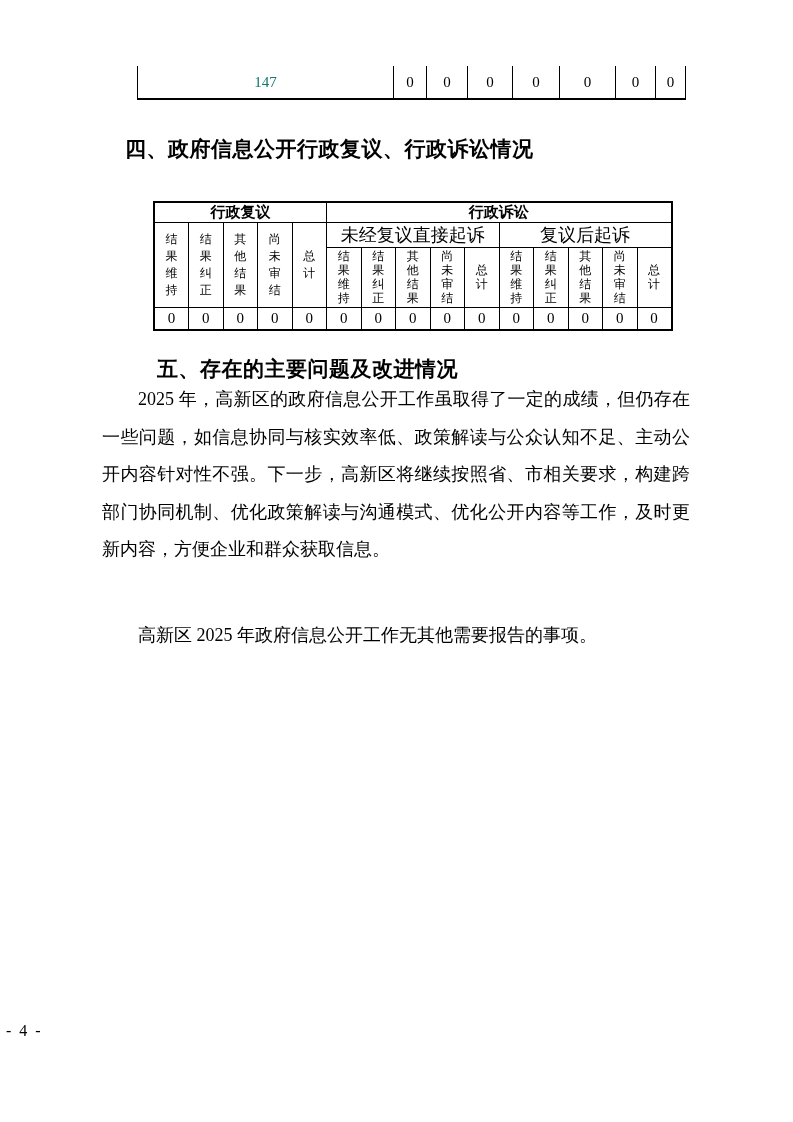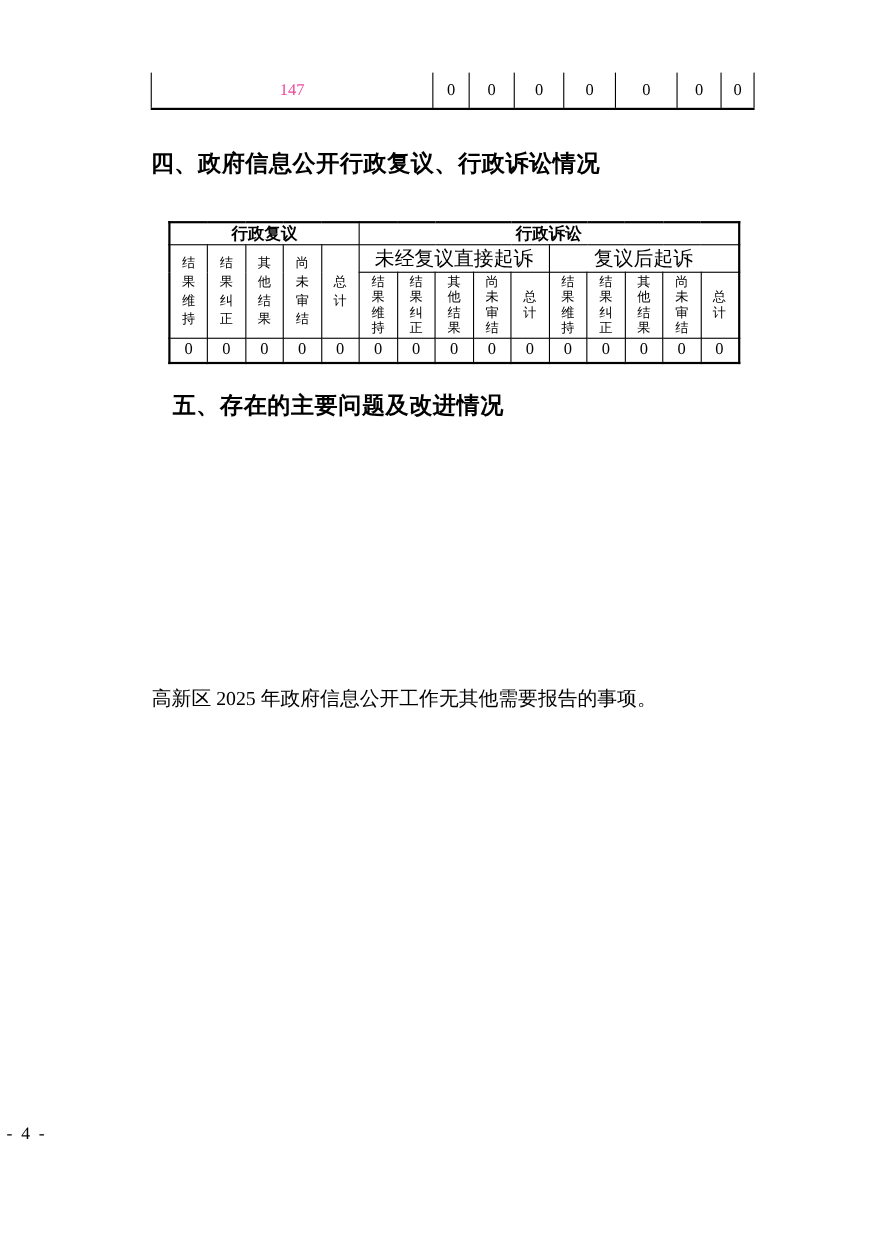--- a/index.html
+++ b/index.html
@@ -16,7 +16,7 @@
     text-align:center; vertical-align:middle; font-size:15px;
   }
   .t1 tr { border-bottom:2.5px solid #000; }
-  .t1 .blue { color:#ec4899; }
+  .t1 .blue { color:#0f766e; }
 
   
   .h {

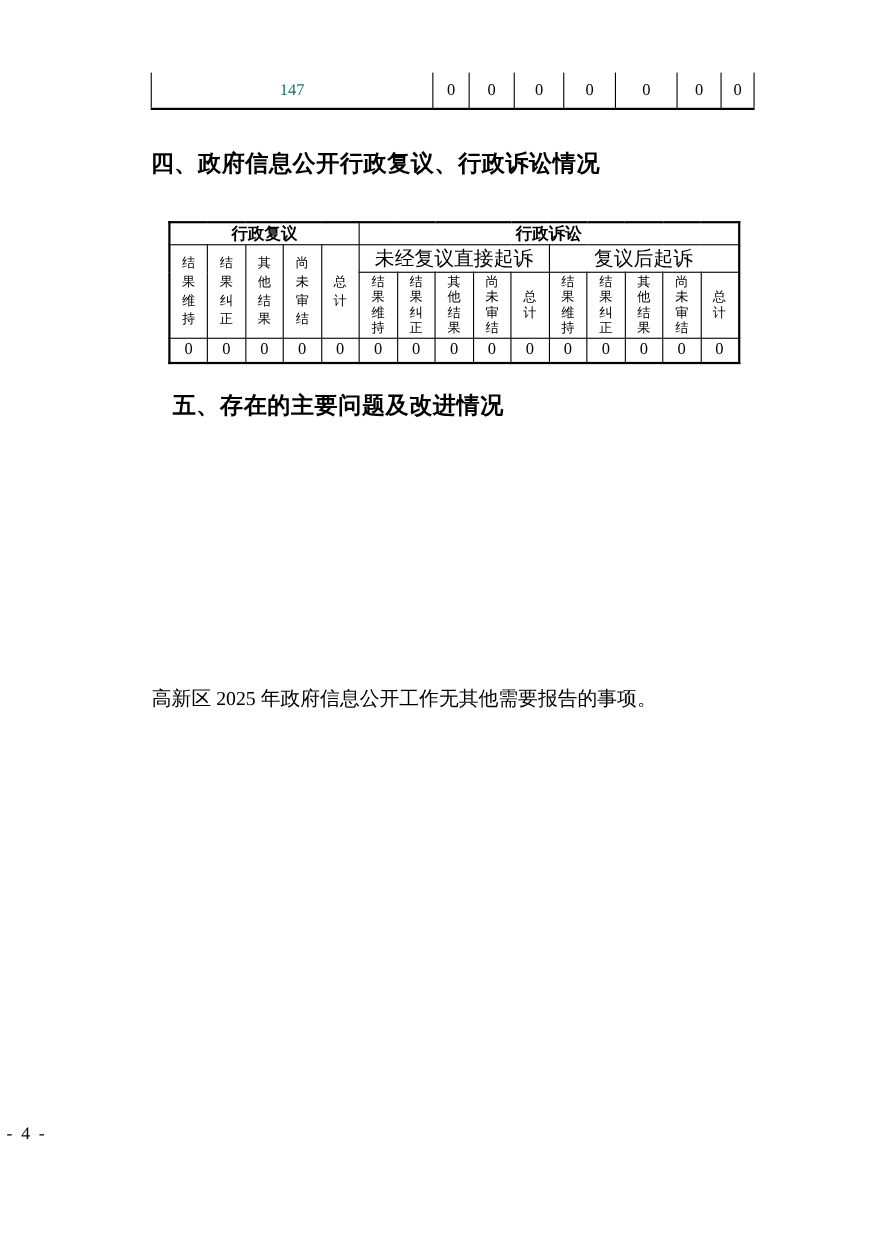--- a/index.html
+++ b/index.html
@@ -23,7 +23,7 @@
     position:absolute; left:125px; font-family:"Liberation Sans","DejaVu Sans",sans-serif;
     font-weight:bold; font-size:21px; line-height:26px; letter-spacing:0.5px; white-space:nowrap;
   }
-  .h4 { top:136px;margin-left:12px; }
+  .h4 { top:136px; }
   .h5 { top:356px;margin-left:32px; }
   .h6 { top:604px; }
 

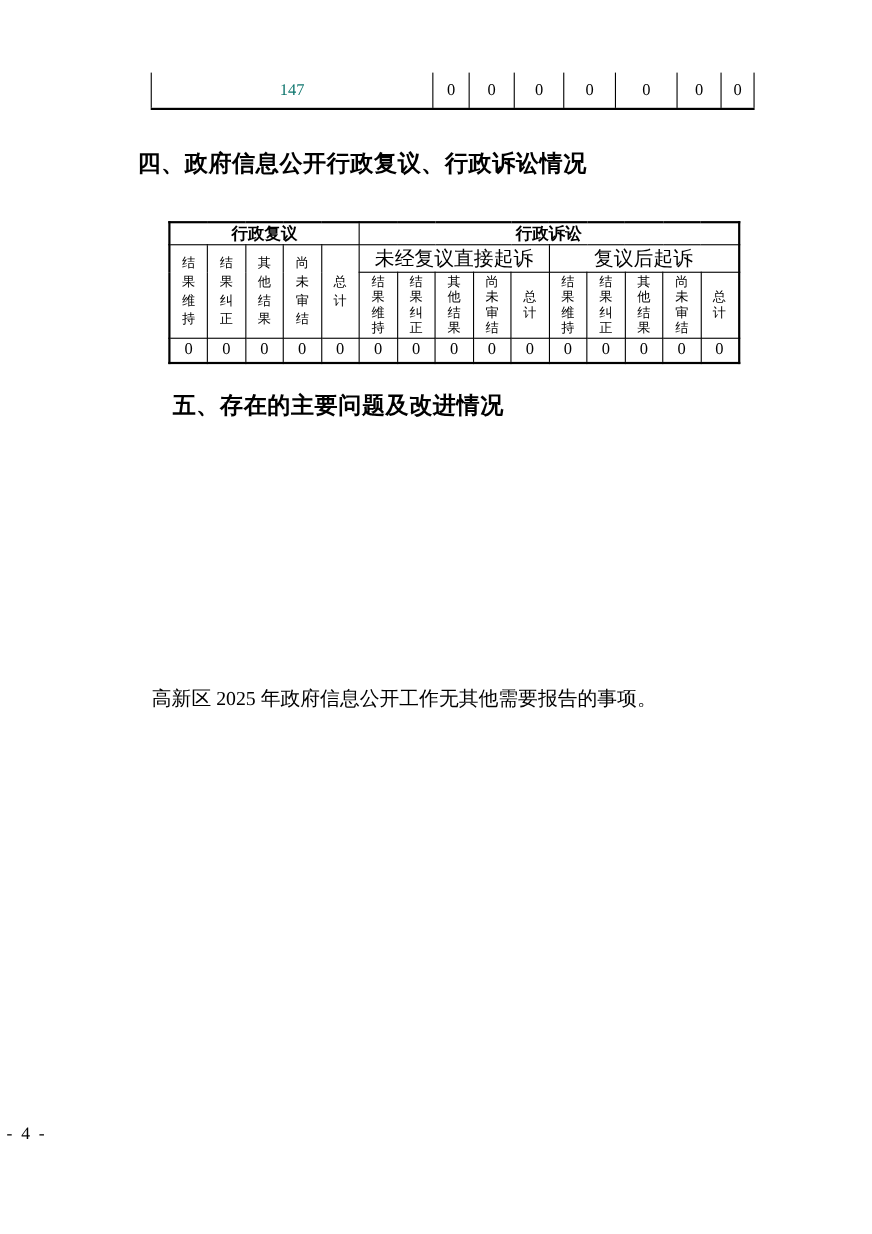--- a/index.html
+++ b/index.html
@@ -145,6 +145,7 @@
     </table>
 
   <div class="h h5">五、存在的主要问题及改进情况</div>
+  <div class="para p5">2025 年，高新区的政府信息公开工作虽取得了一定的成绩，但仍存在一些问题，如信息协同与核实效率低、政策解读与公众认知不足、主动公开内容针对性不强。下一步，高新区将继续按照省、市相关要求，构建跨部门协同机制、优化政策解读与沟通模式、优化公开内容等工作，及时更新内容，方便企业和群众获取信息。</div>
 
   <div class="para p6">高新区 2025 年政府信息公开工作无其他需要报告的事项。</div>
 

